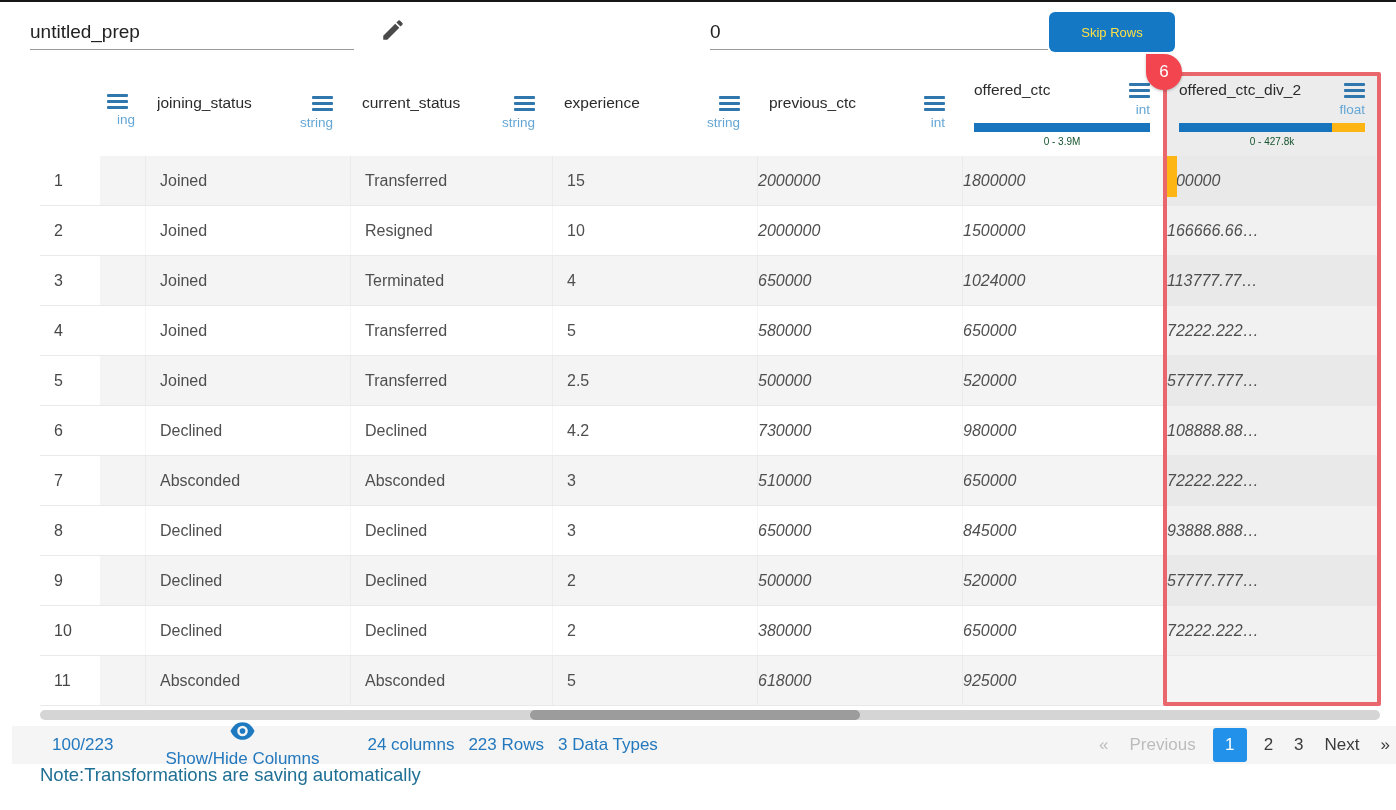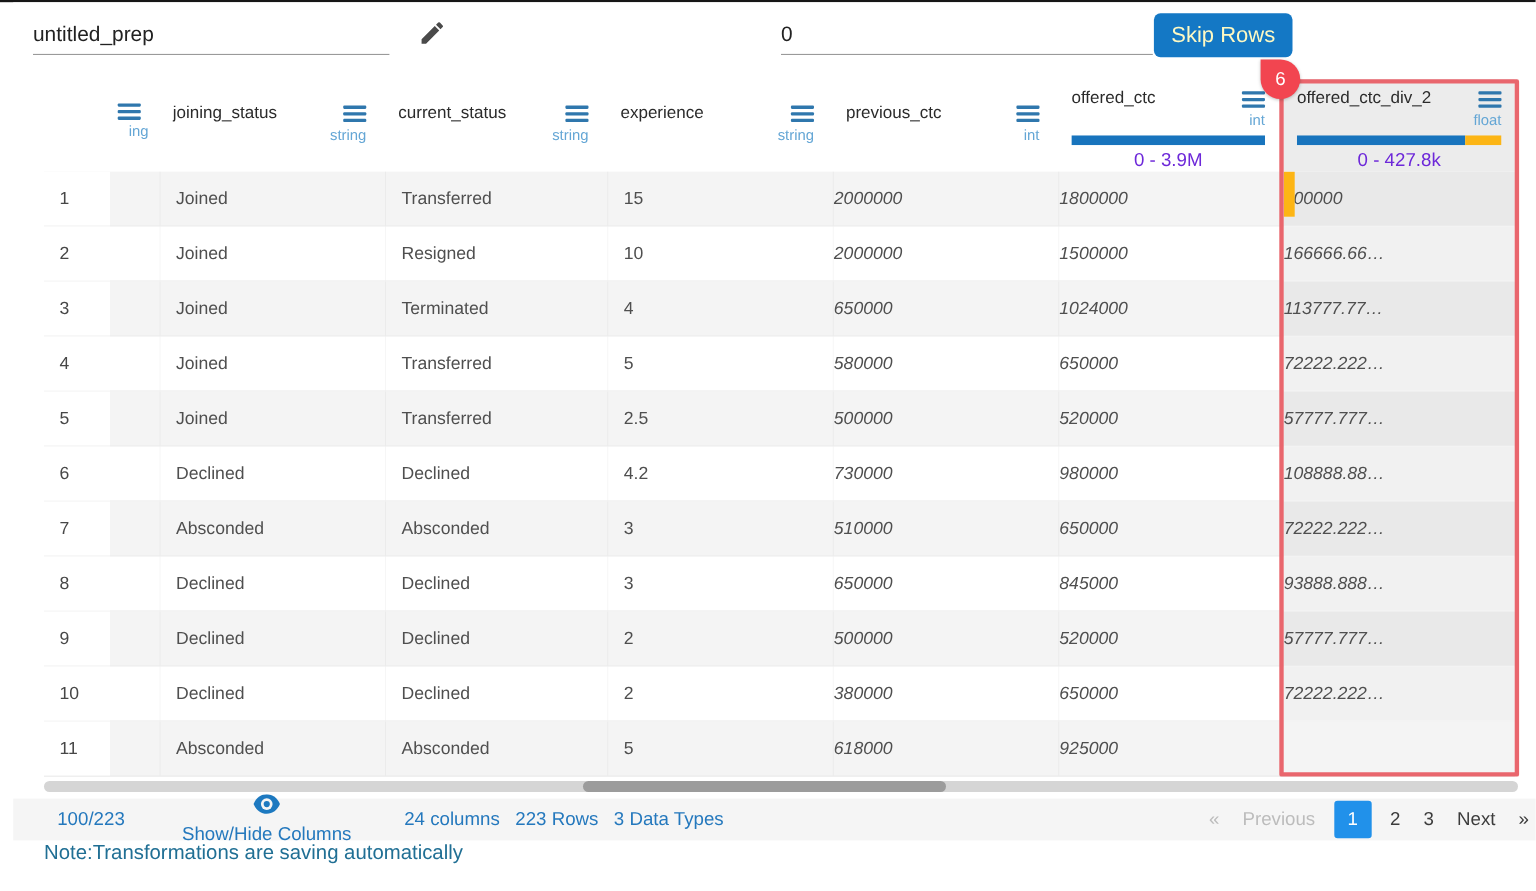--- a/index.html
+++ b/index.html
@@ -30,8 +30,8 @@
   }
   .skip-btn{
     position:absolute; left:1037px; top:10px; width:126px; height:40px;
-    background:var(--button_blue); color:#fef9c3; border:none; border-radius:6px;
-    font-family:"Liberation Sans", sans-serif; font-size:20px; cursor:pointer;
+    background:var(--button_blue); color:#fde047; border:none; border-radius:6px;
+    font-family:"Liberation Sans", sans-serif; font-size:13px; cursor:pointer;
   }
   
   .grid-row{display:grid; grid-template-columns:60px 35px 200px 197px 200px 200px 200px 210px; column-gap:5px;}

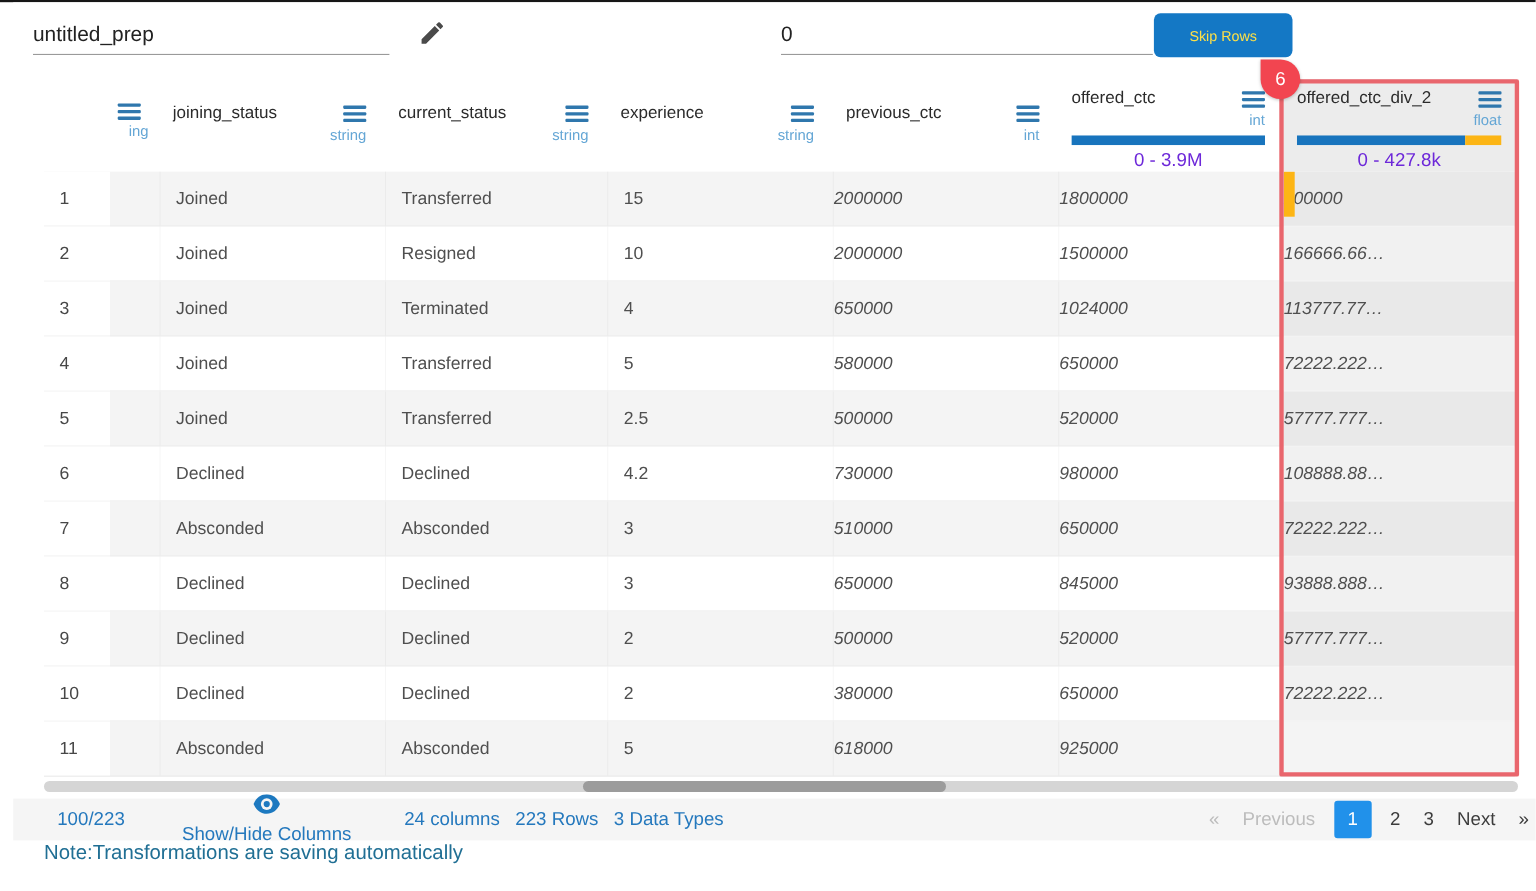--- a/index.html
+++ b/index.html
@@ -48,7 +48,7 @@
   .hbar{height:9px; margin-top:6px; display:flex; overflow:hidden;}
   .hbar .b{background:var(--bar_blue); height:100%;}
   .hbar .y{background:var(--bar_yellow); height:100%;}
-  .hrange{text-align:center; font-size:17px; color:#6d28d9; margin-top:4px;}
+  .hrange{text-align:center; font-size:10px; color:#14532d; margin-top:4px;}
   
   .tbody{position:absolute; left:40px; top:154px; width:1337px;}
   .body-row{height:50px; background:#fff; border-bottom:1px solid #e9e9e9;}

